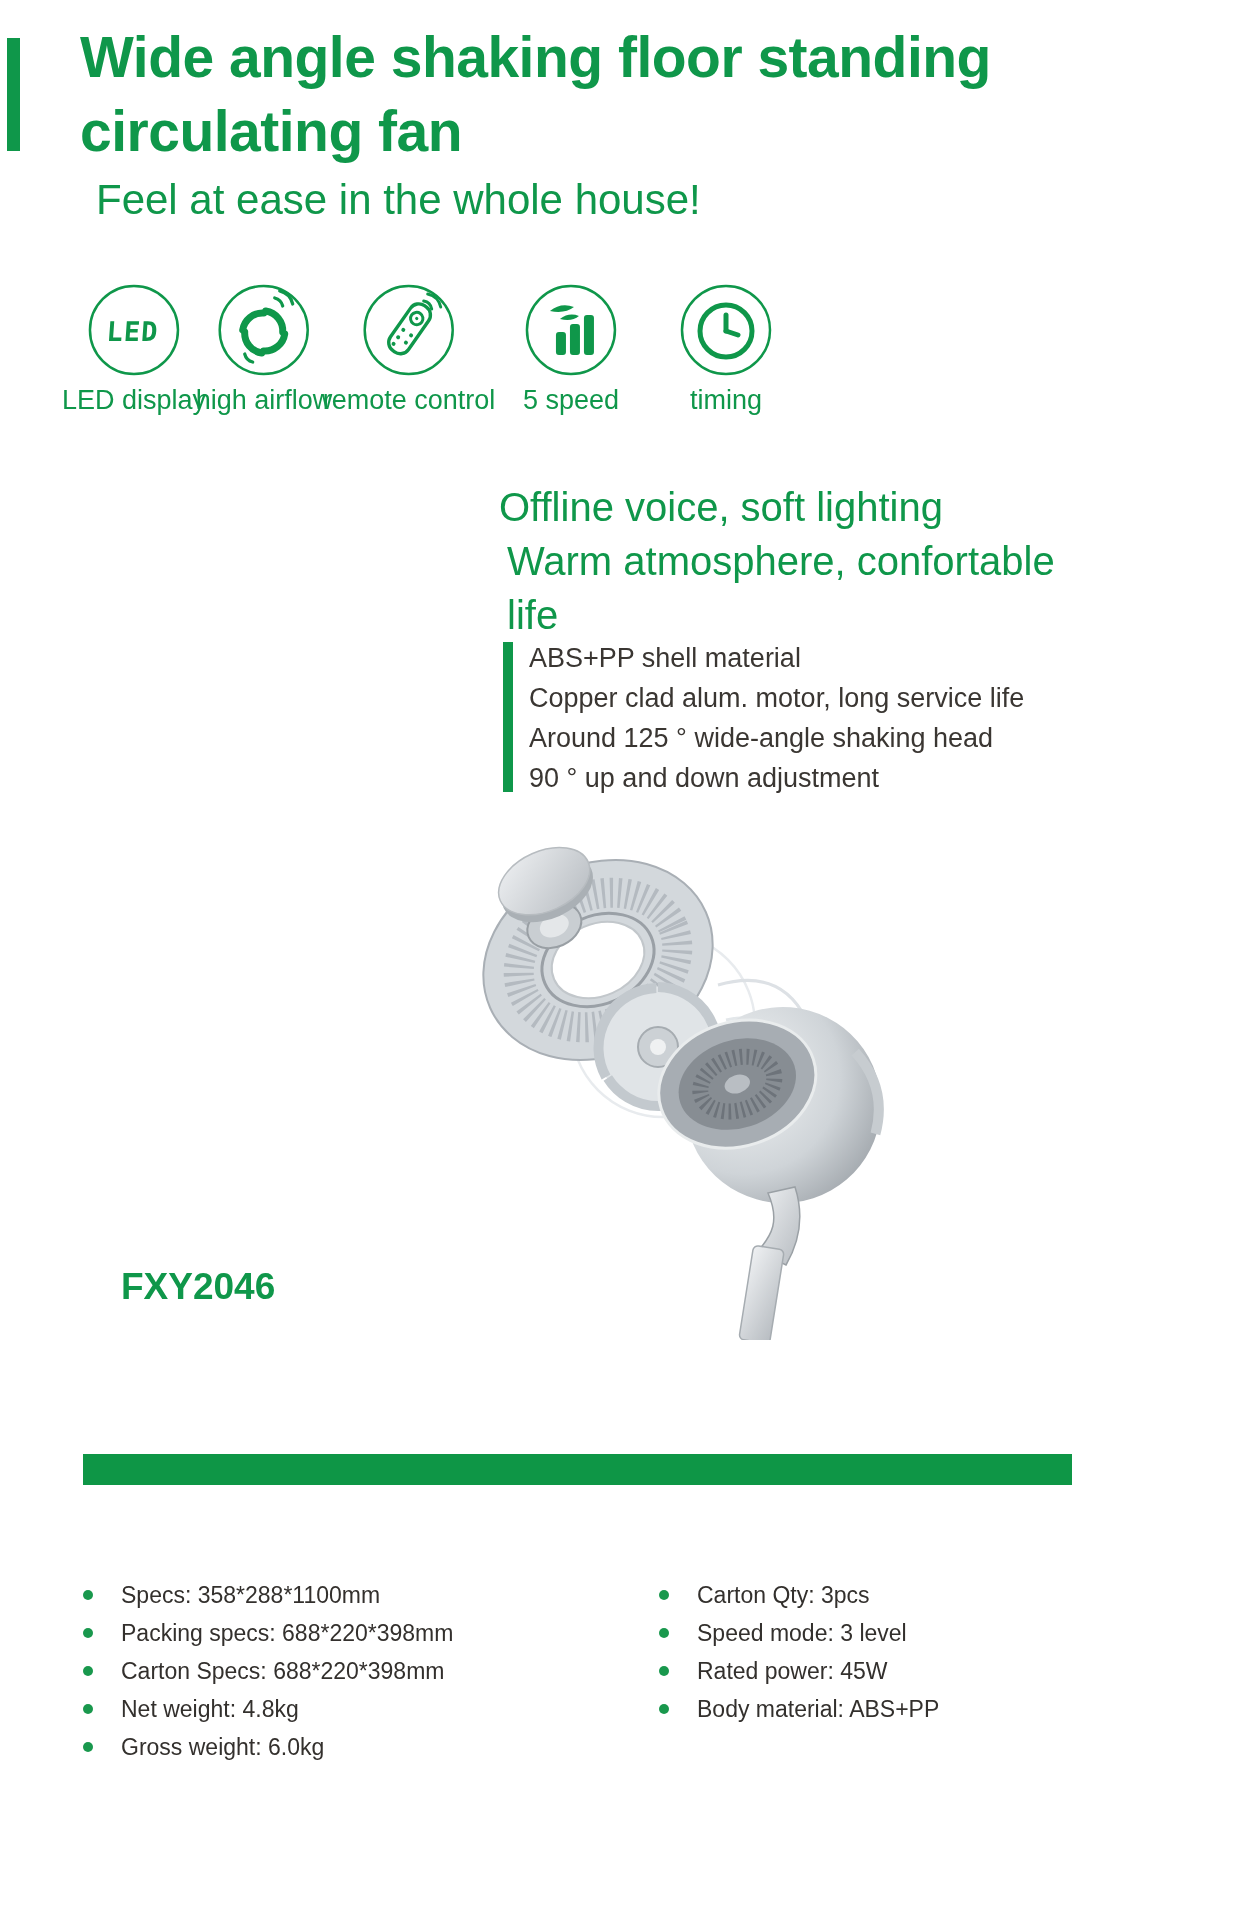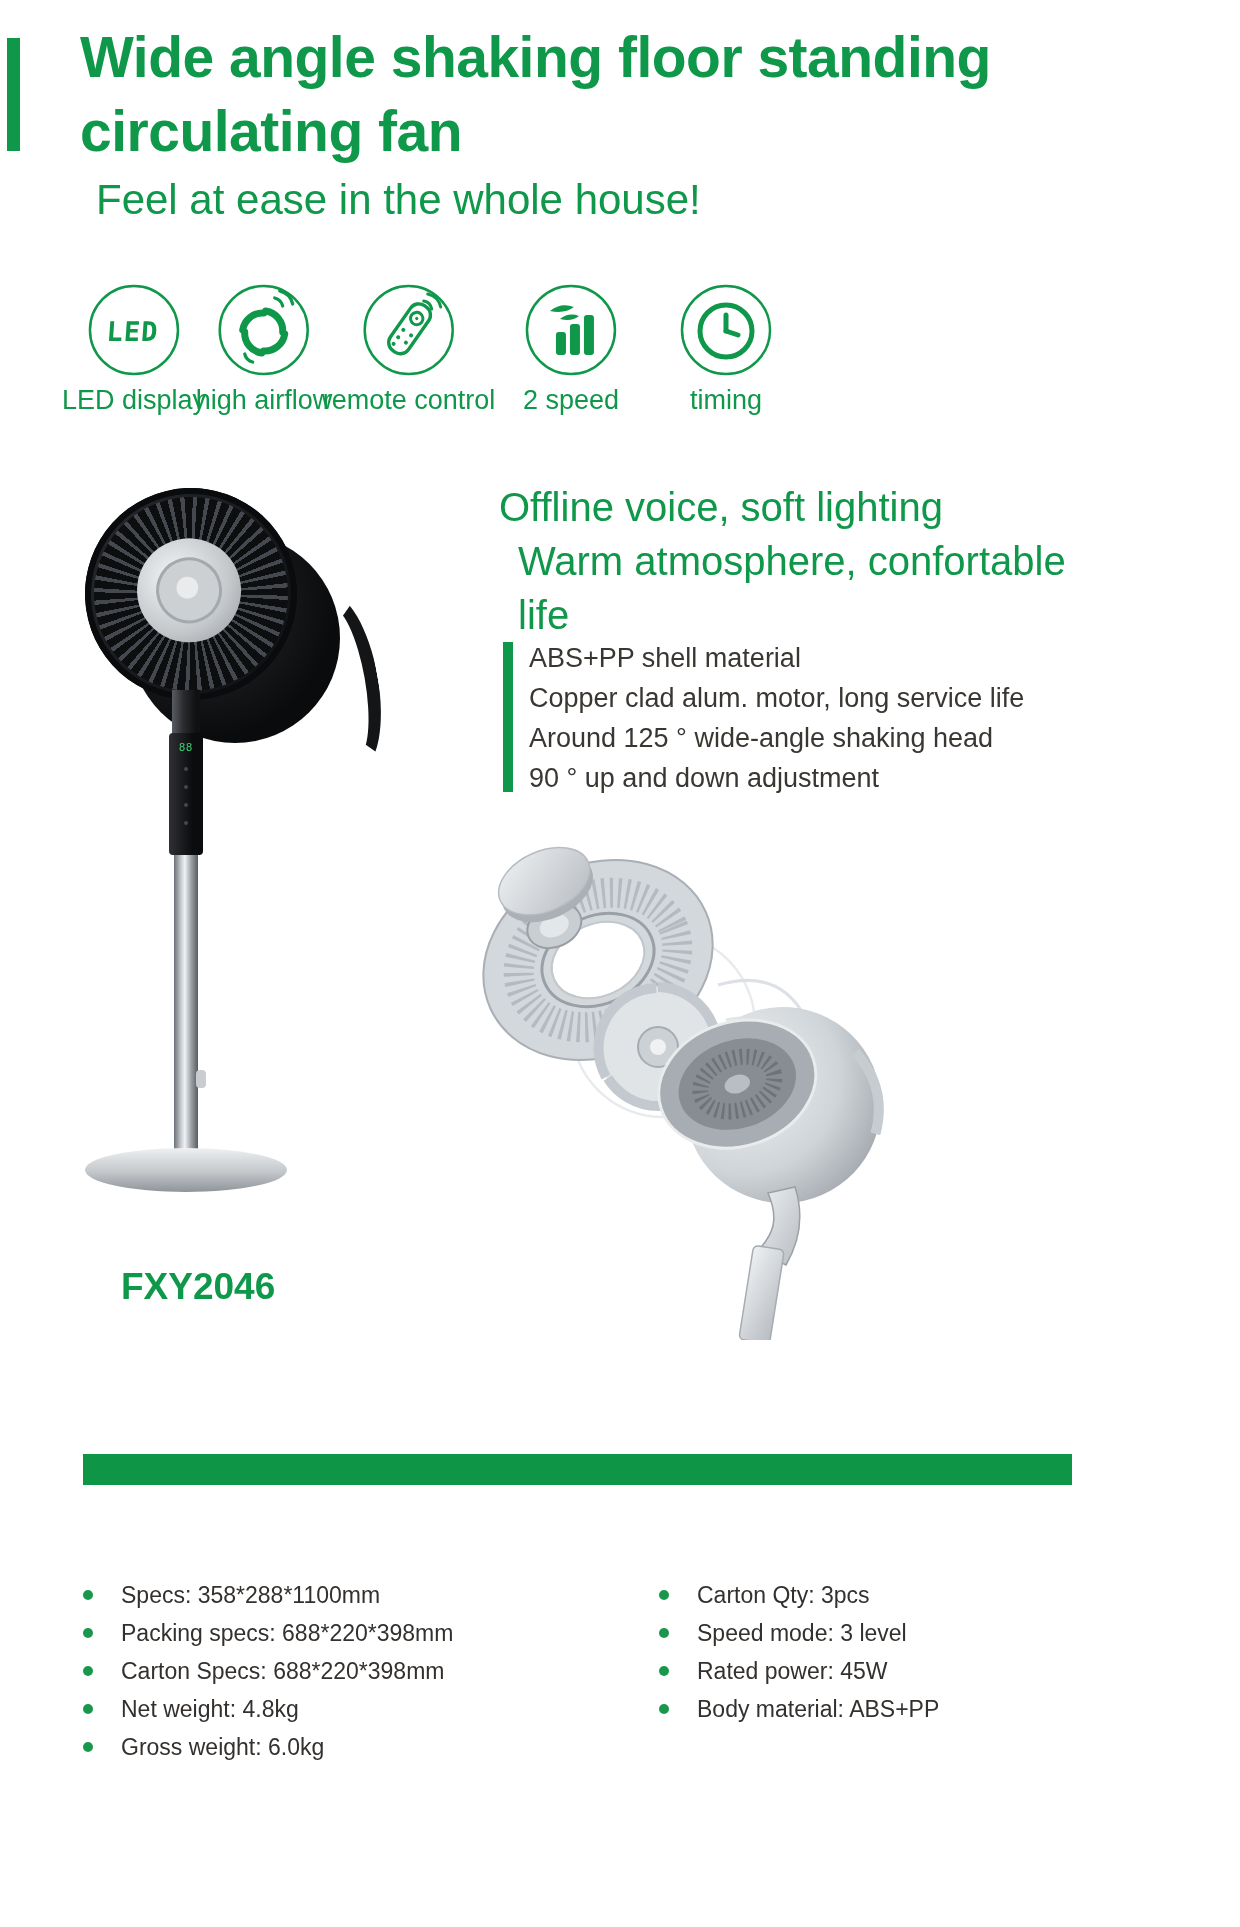--- a/index.html
+++ b/index.html
@@ -141,7 +141,7 @@
         <path d="M37 37 q9 -7 19 -3 q-7 6 -19 3 Z"></path>
       </g>
     </svg>
-    <span class="icon-label">2 speed</span>
+    <span class="icon-label">5 speed</span>
   </div>
   <div class="icon-item" style="left:726px">
     <svg width="96" height="96" viewBox="0 0 96 96">

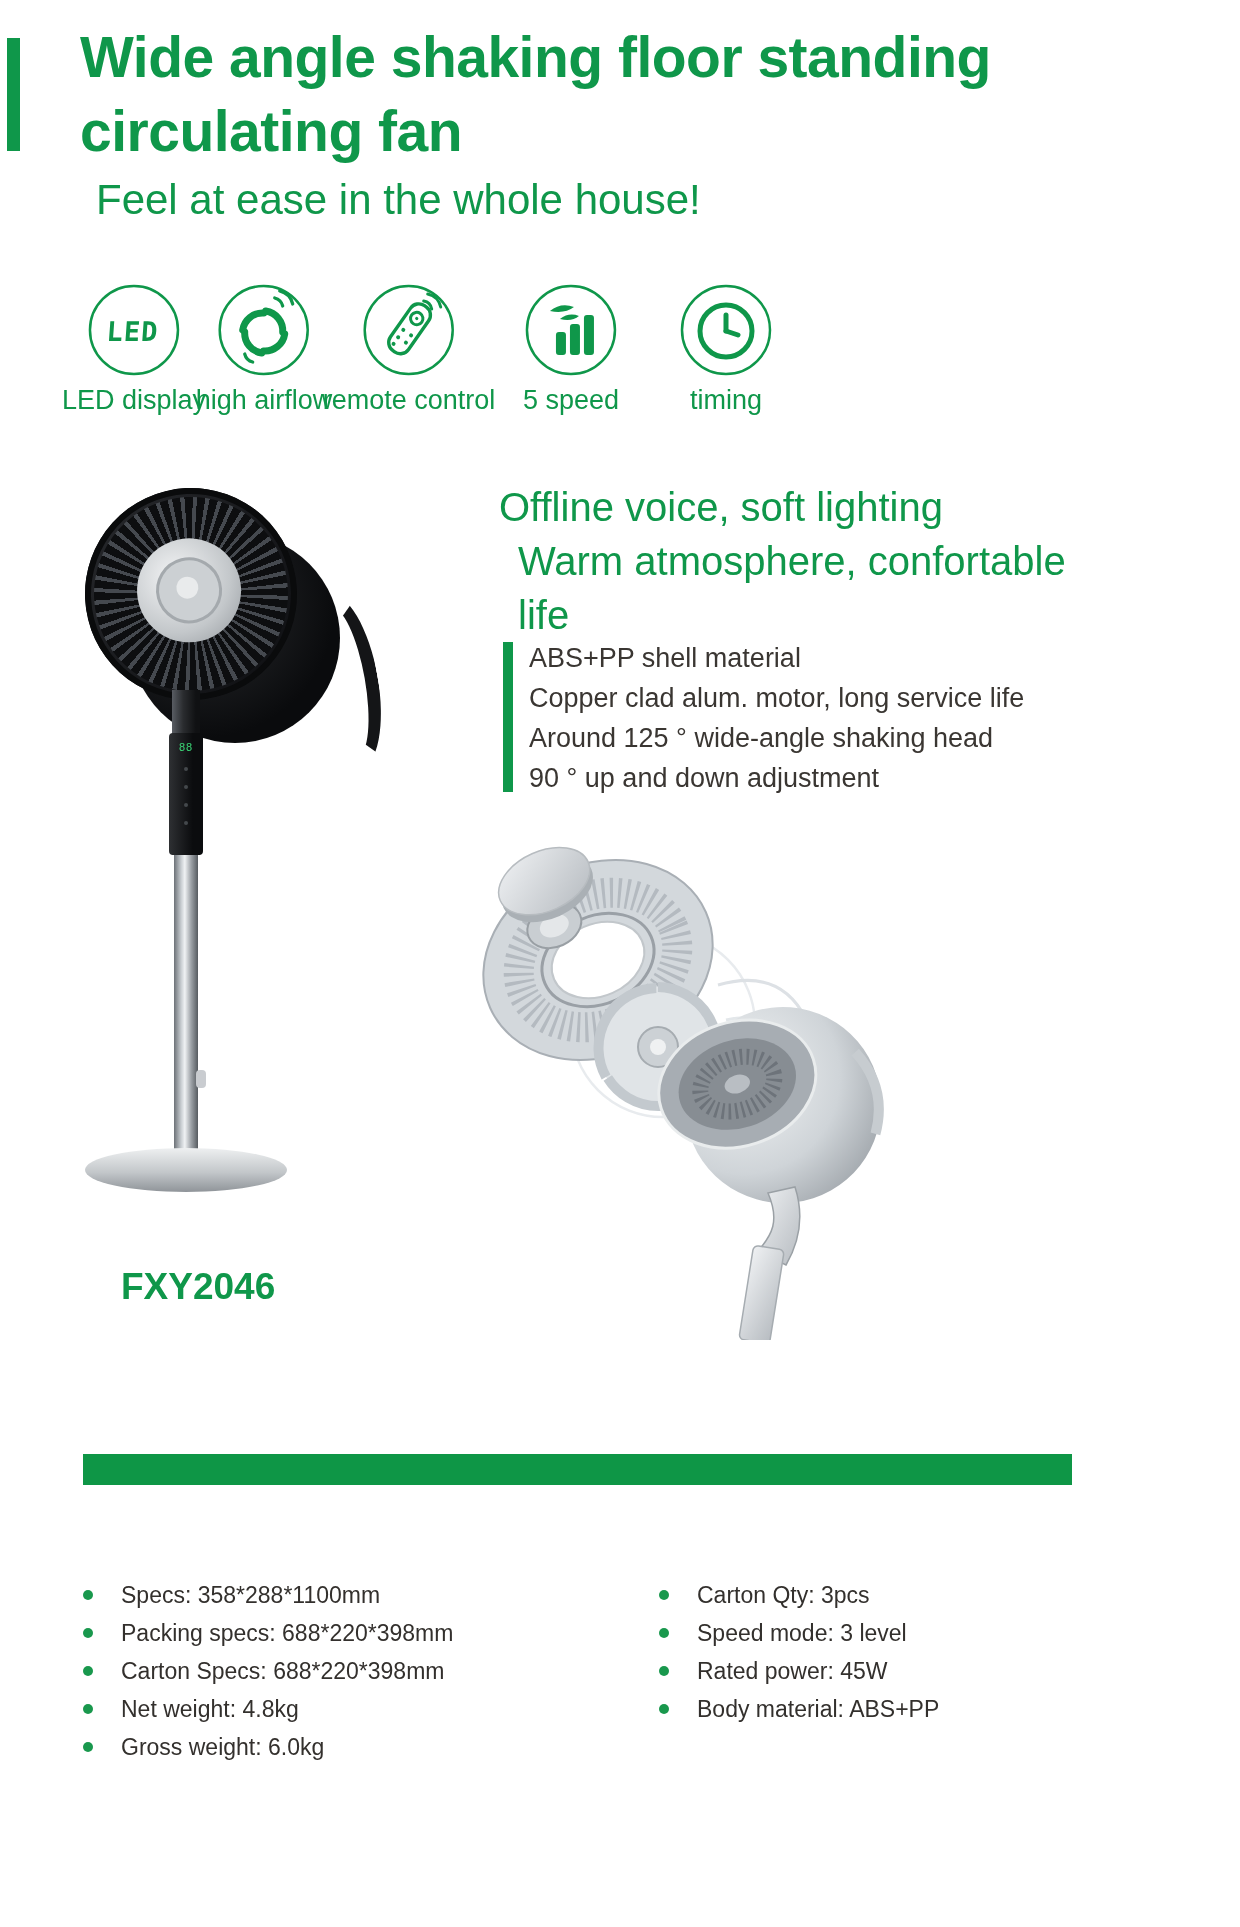--- a/index.html
+++ b/index.html
@@ -25,7 +25,7 @@
 
   
   .highlight{position:absolute;left:499px;top:480px;font-size:40px;line-height:54px;color:var(--green);}
-  .highlight .l2{padding-left:8px;margin-left:11px;}
+  .highlight .l2{padding-left:8px;}
 
   
   .feature-block{position:absolute;left:503px;top:638px;}

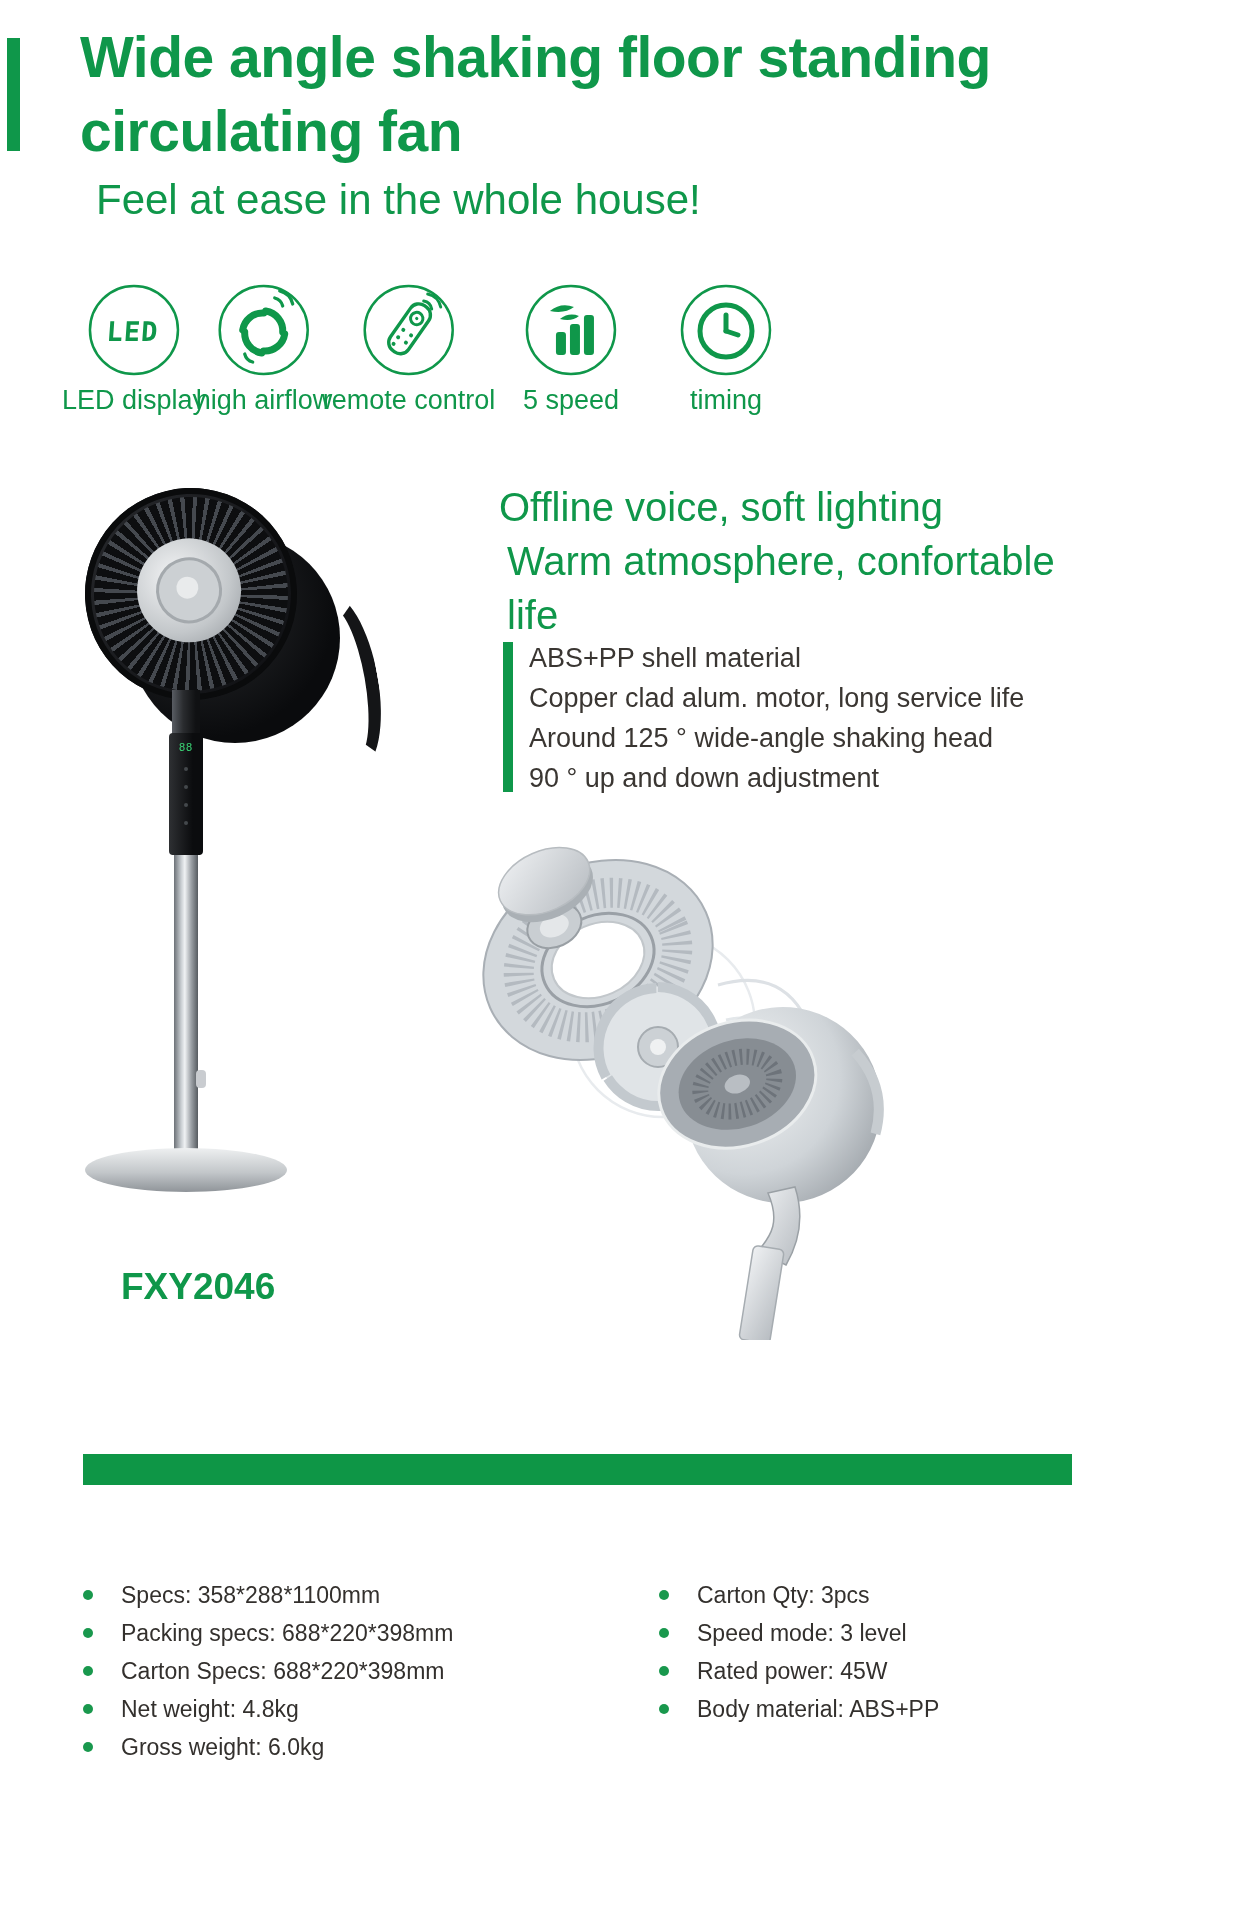--- a/index.html
+++ b/index.html
@@ -171,28 +171,6 @@
       </ul>
   </div>
 
-  <div class="fan-photo">
-    <div class="fan-housing-back"></div>
-    <div class="fan-fork"></div>
-    <div class="fan-head">
-      <div class="fan-grille"></div>
-      <div class="fan-hub">
-        <div class="fan-hub-inner"></div>
-        <div class="fan-hub-dot"></div>
-      </div>
-    </div>
-    <div class="fan-pole-dark"></div>
-    <div class="fan-panel">
-      <div class="led">88</div>
-      <div class="pdot" style="top:34px"></div>
-      <div class="pdot" style="top:52px"></div>
-      <div class="pdot" style="top:70px"></div>
-      <div class="pdot" style="top:88px"></div>
-    </div>
-    <div class="fan-pole-chrome"></div>
-    <div class="fan-knob"></div>
-    <div class="fan-base"></div>
-  </div>
 
   <svg class="exploded" viewBox="0 0 420 525">
     <defs>

